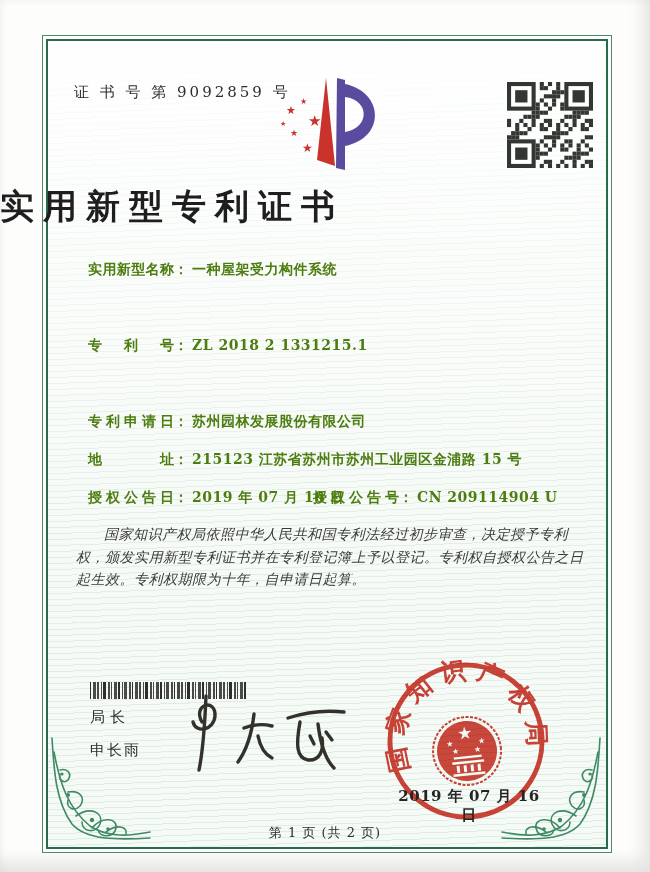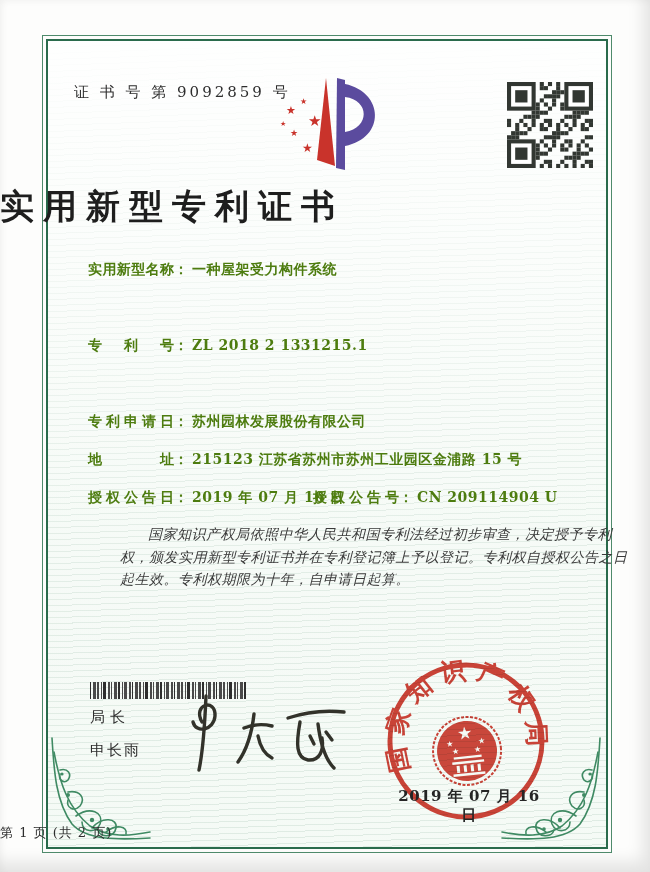--- a/index.html
+++ b/index.html
@@ -41,7 +41,6 @@
     position:absolute;left:76px;top:523px;width:510px;
     font-size:14px;line-height:22.5px;letter-spacing:0.5px;color:#3a3a3a;
     font-style:italic;
-    margin-left:44px;
   }
   .body-text p{margin:0;text-indent:2em;}
   .barcode{position:absolute;left:90px;top:682px;width:160px;height:17px;}

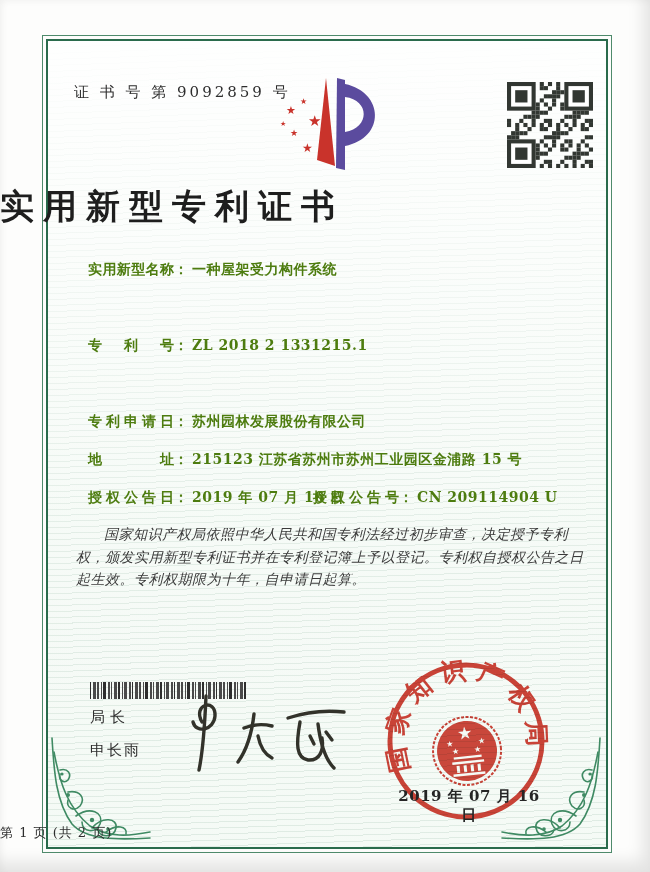--- a/index.html
+++ b/index.html
@@ -53,7 +53,7 @@
     font-size:15px;font-weight:600;color:#252525;letter-spacing:0.5px;
   }
   .footer{
-    position:absolute;left:0;top:824px;width:100%;
+    position:absolute;left:0;top:824px;width:100%;text-align:center;
     font-size:13px;color:#2d2d2d;letter-spacing:1px;
   }
   .ornL{position:absolute;left:46px;top:732px;width:112px;height:114px;}

